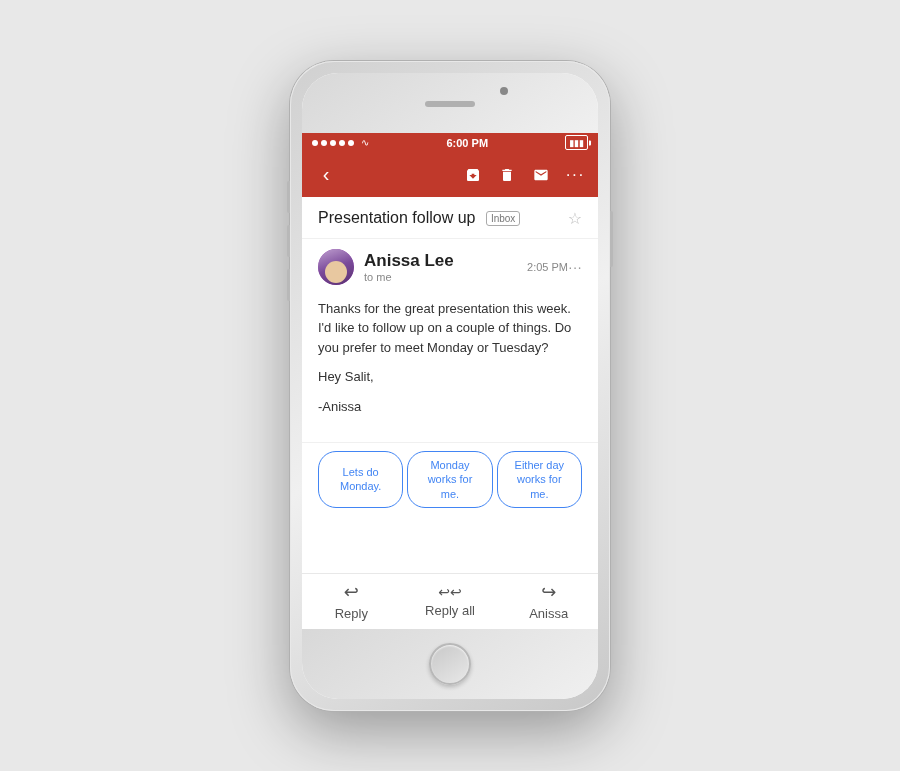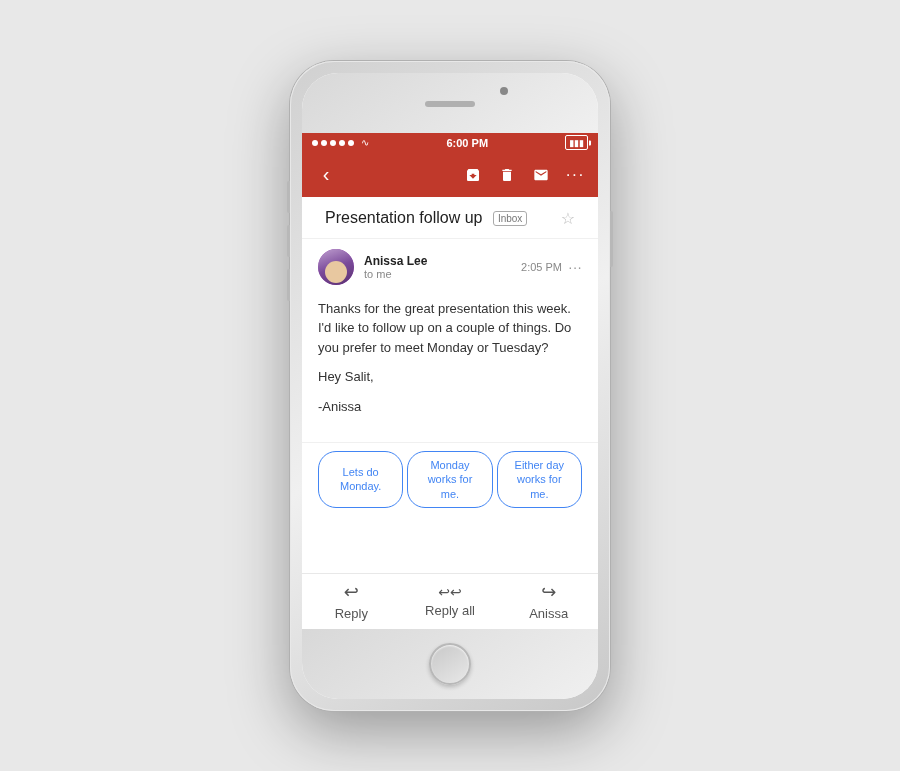--- a/index.html
+++ b/index.html
@@ -194,7 +194,7 @@
     }
 
     .email-header {
-      padding: 12px 23px 8px;
+      padding: 12px 16px 8px;
       border-bottom: 1px solid #f0f0f0;
     }
     .email-subject-row {

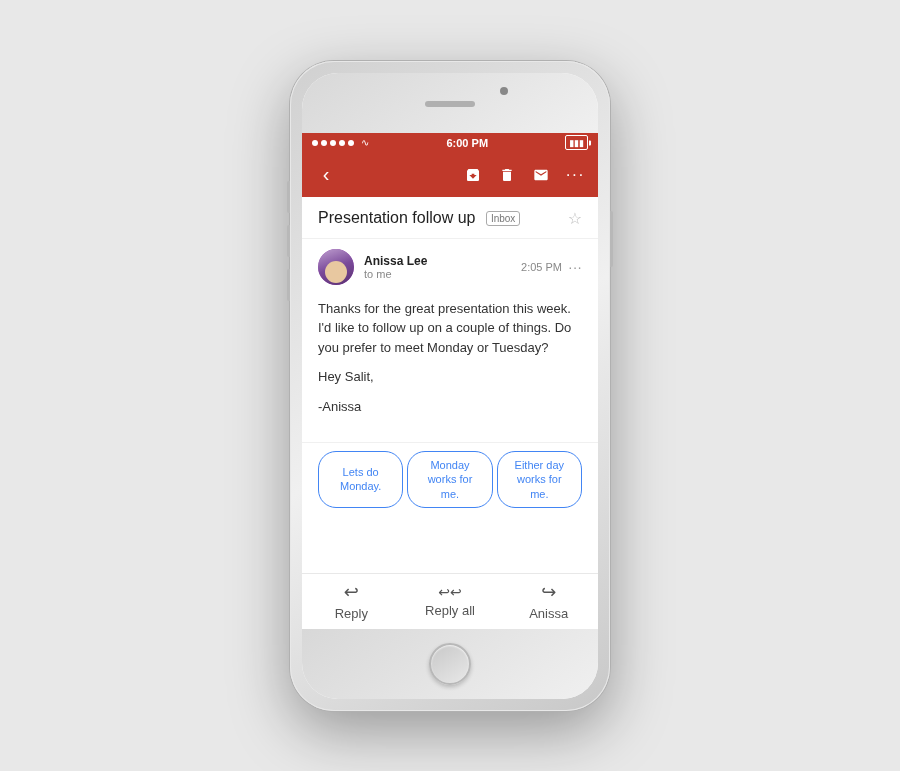--- a/index.html
+++ b/index.html
@@ -264,7 +264,7 @@
       flex: 1;
     }
     .sender-name {
-      font-size: 12px;
+      font-size: 17px;
       font-weight: 600;
       color: #222;
     }

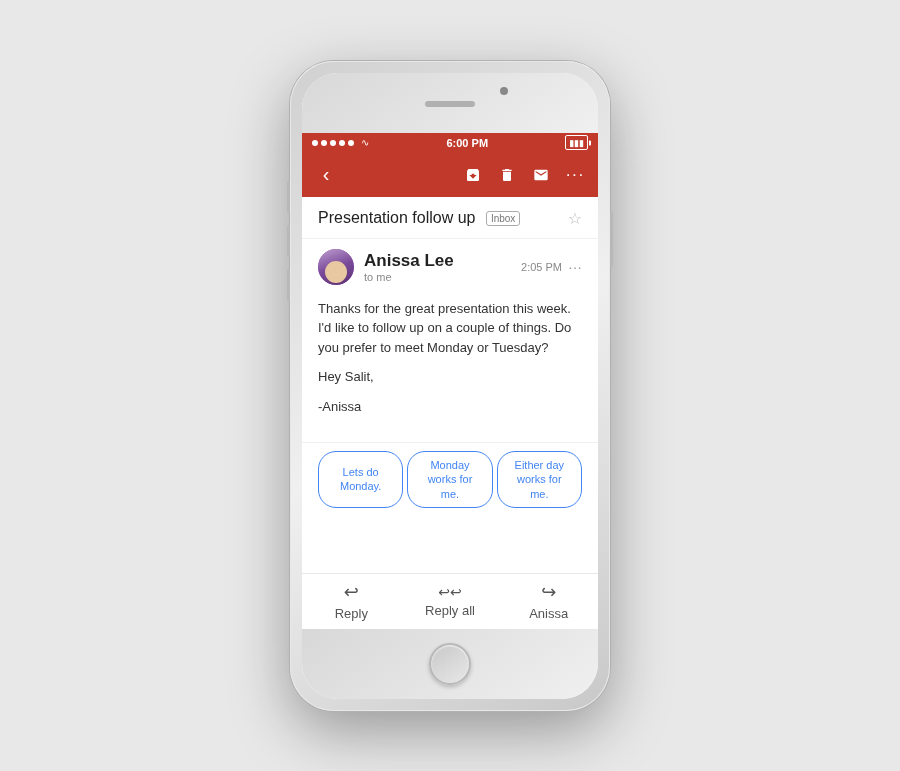--- a/index.html
+++ b/index.html
@@ -275,7 +275,7 @@
     .sender-time-row {
       display: flex;
       align-items: center;
-      gap: 6px;
+      gap: 0;
       text-align: center;
     }
     .sender-time {

